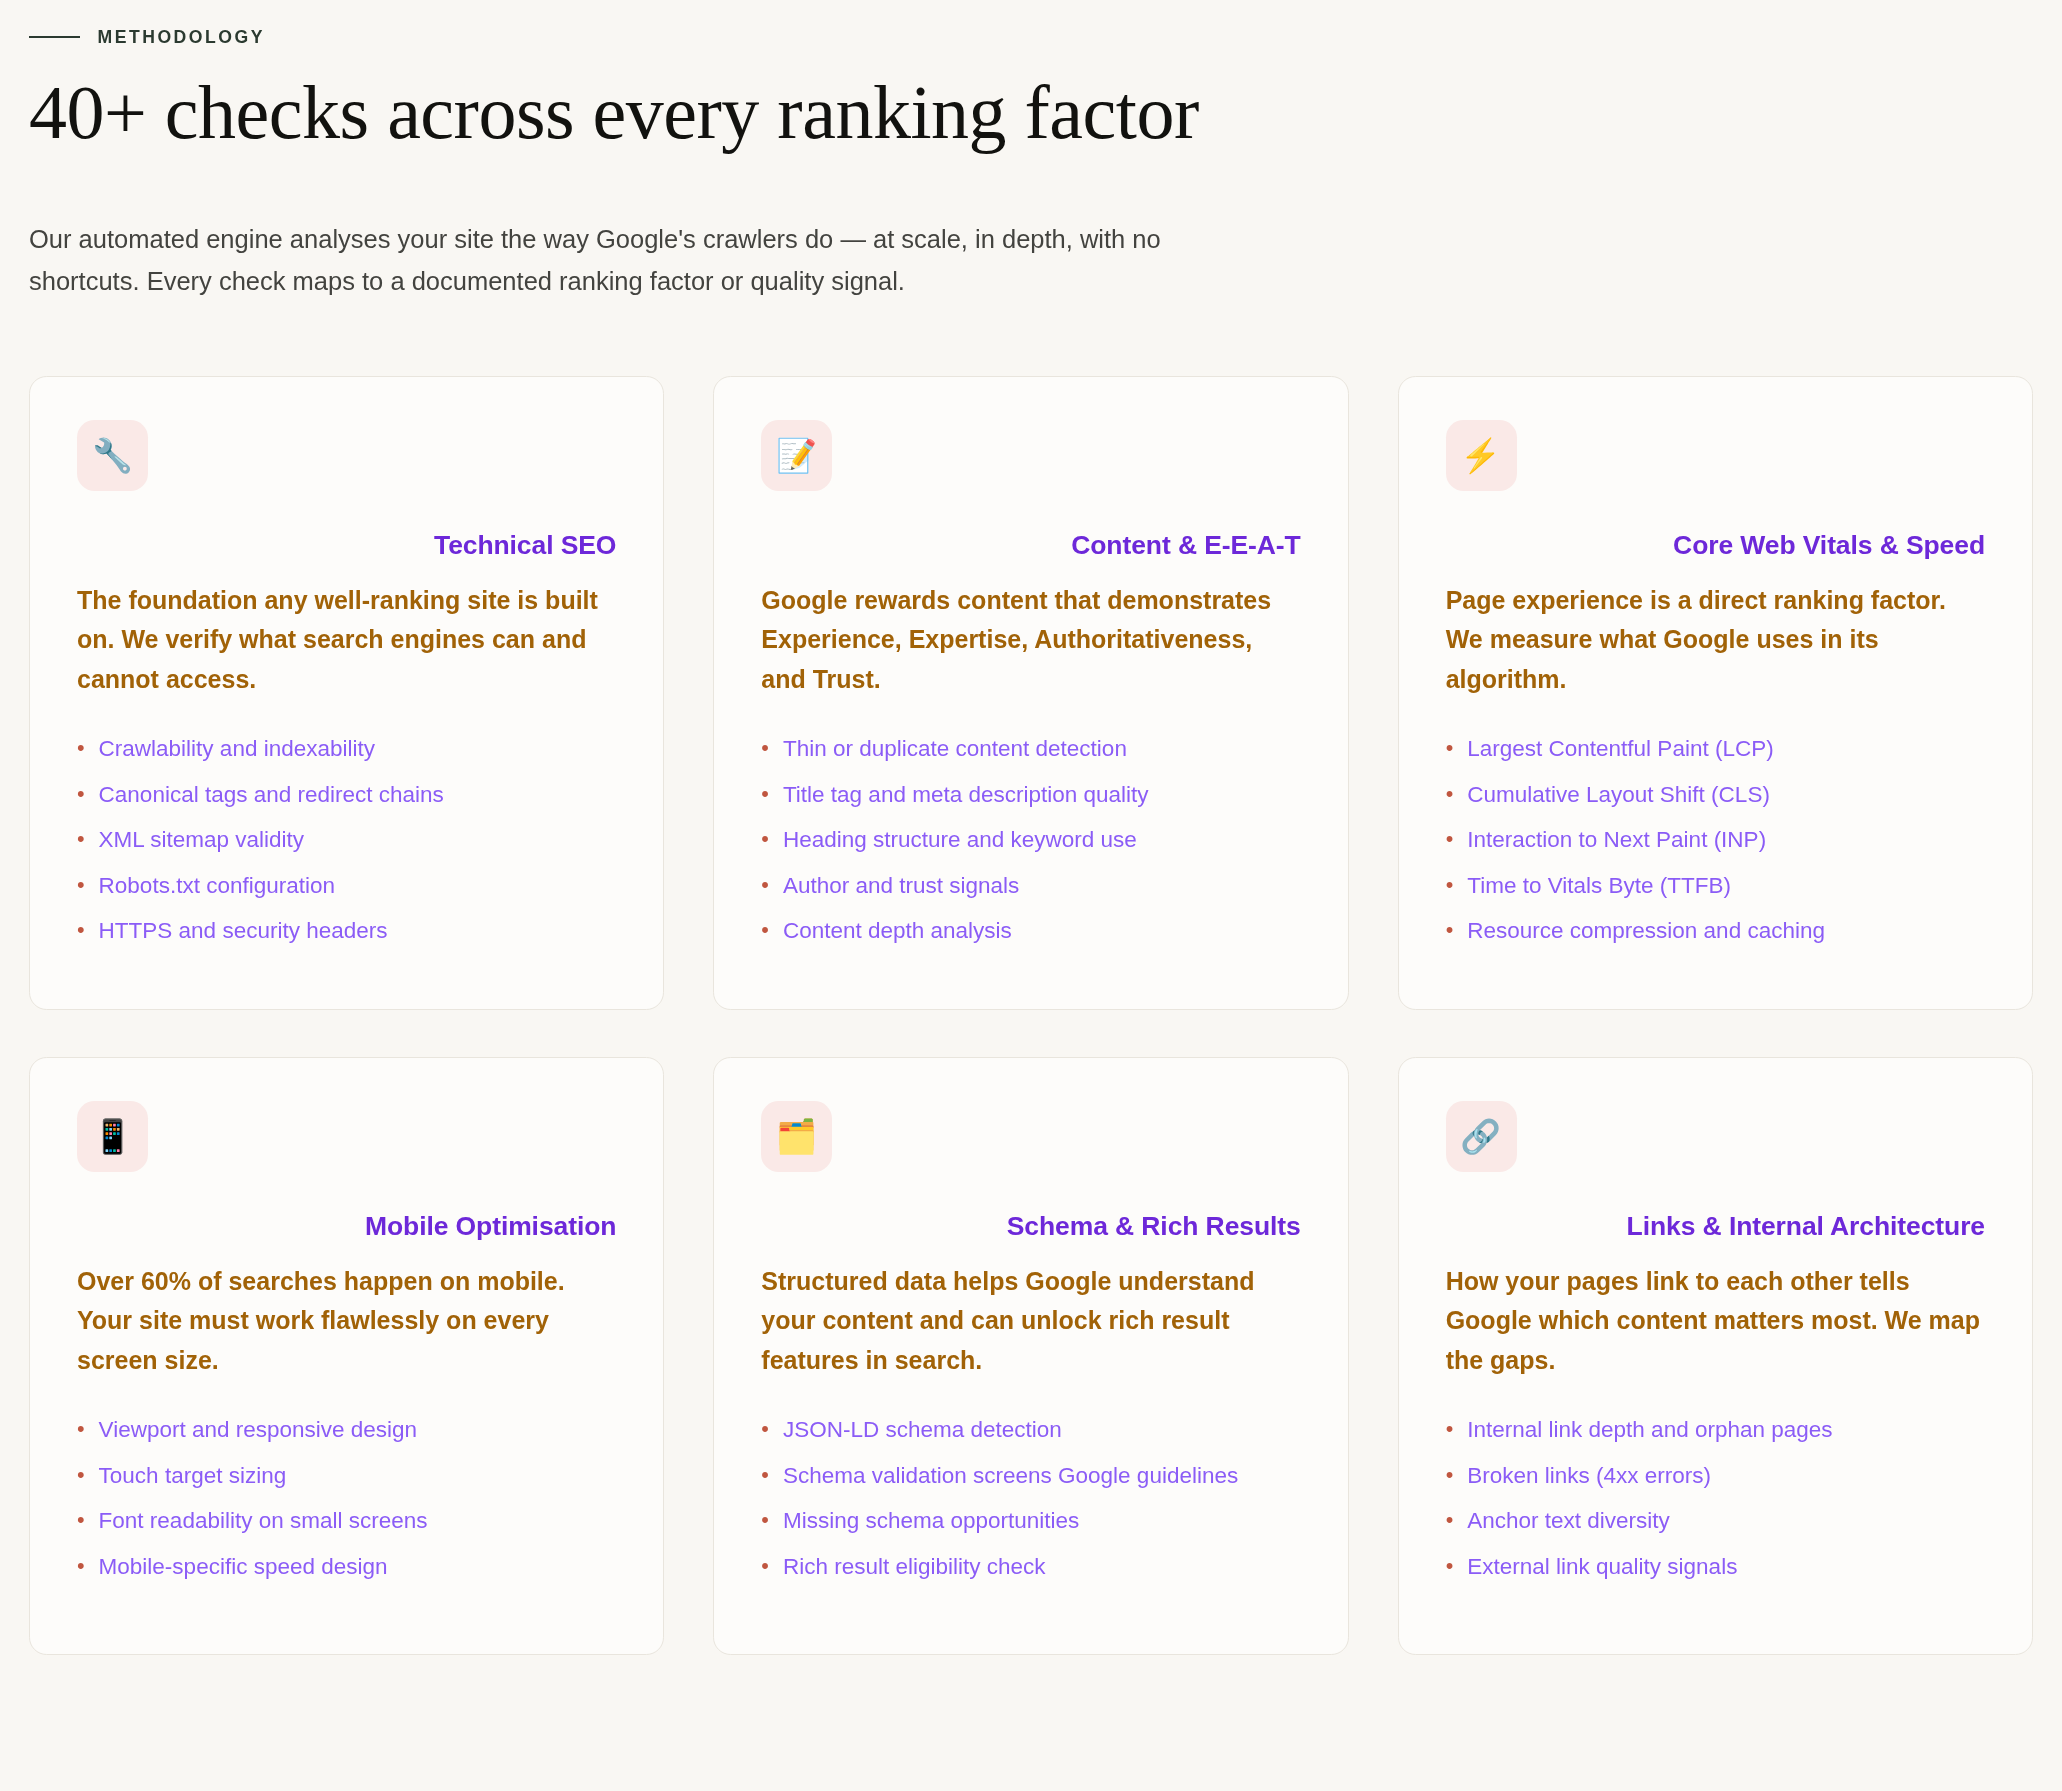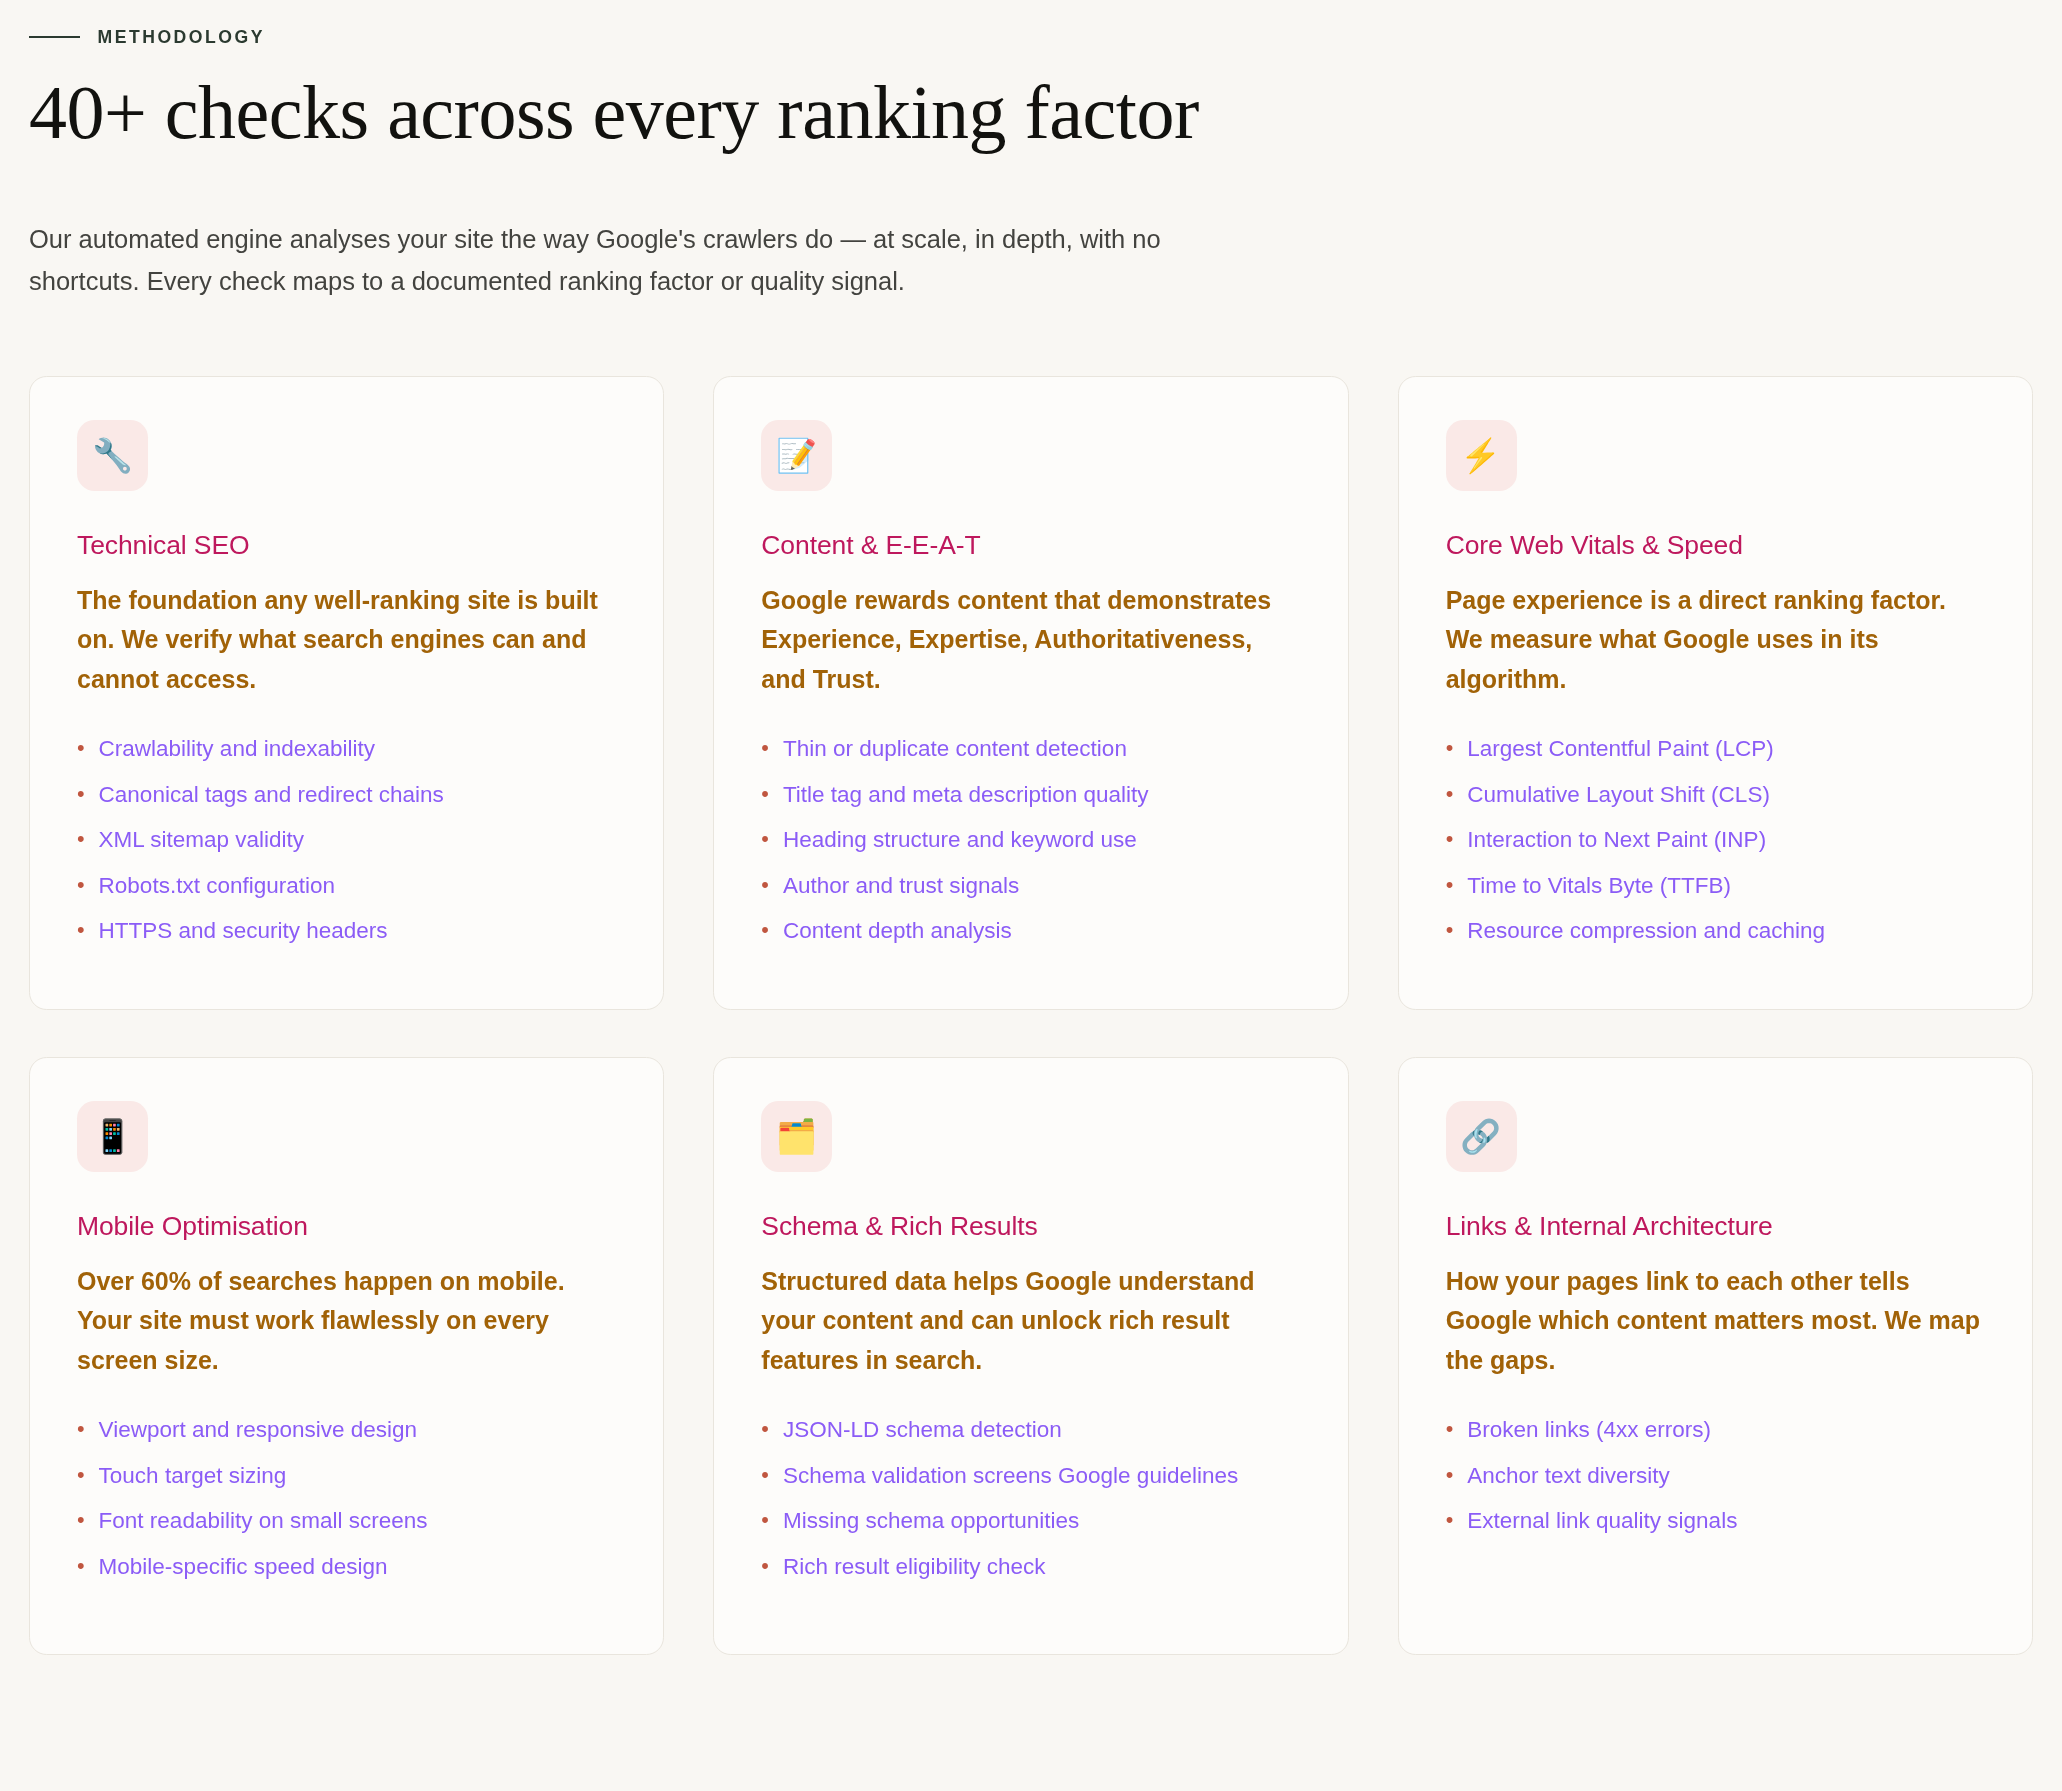--- a/index.html
+++ b/index.html
@@ -89,10 +89,11 @@
   }
   .card-title {
     font-size: 26.5px;
-    font-weight: 400;
-    color: #be185d;
+    font-weight: 700;
+    color: #6d28d9;
     margin: 39px 0 0 0;
     letter-spacing: -0.1px;
+    text-align: right;
   }
   .card-desc {
     font-size: 25px;

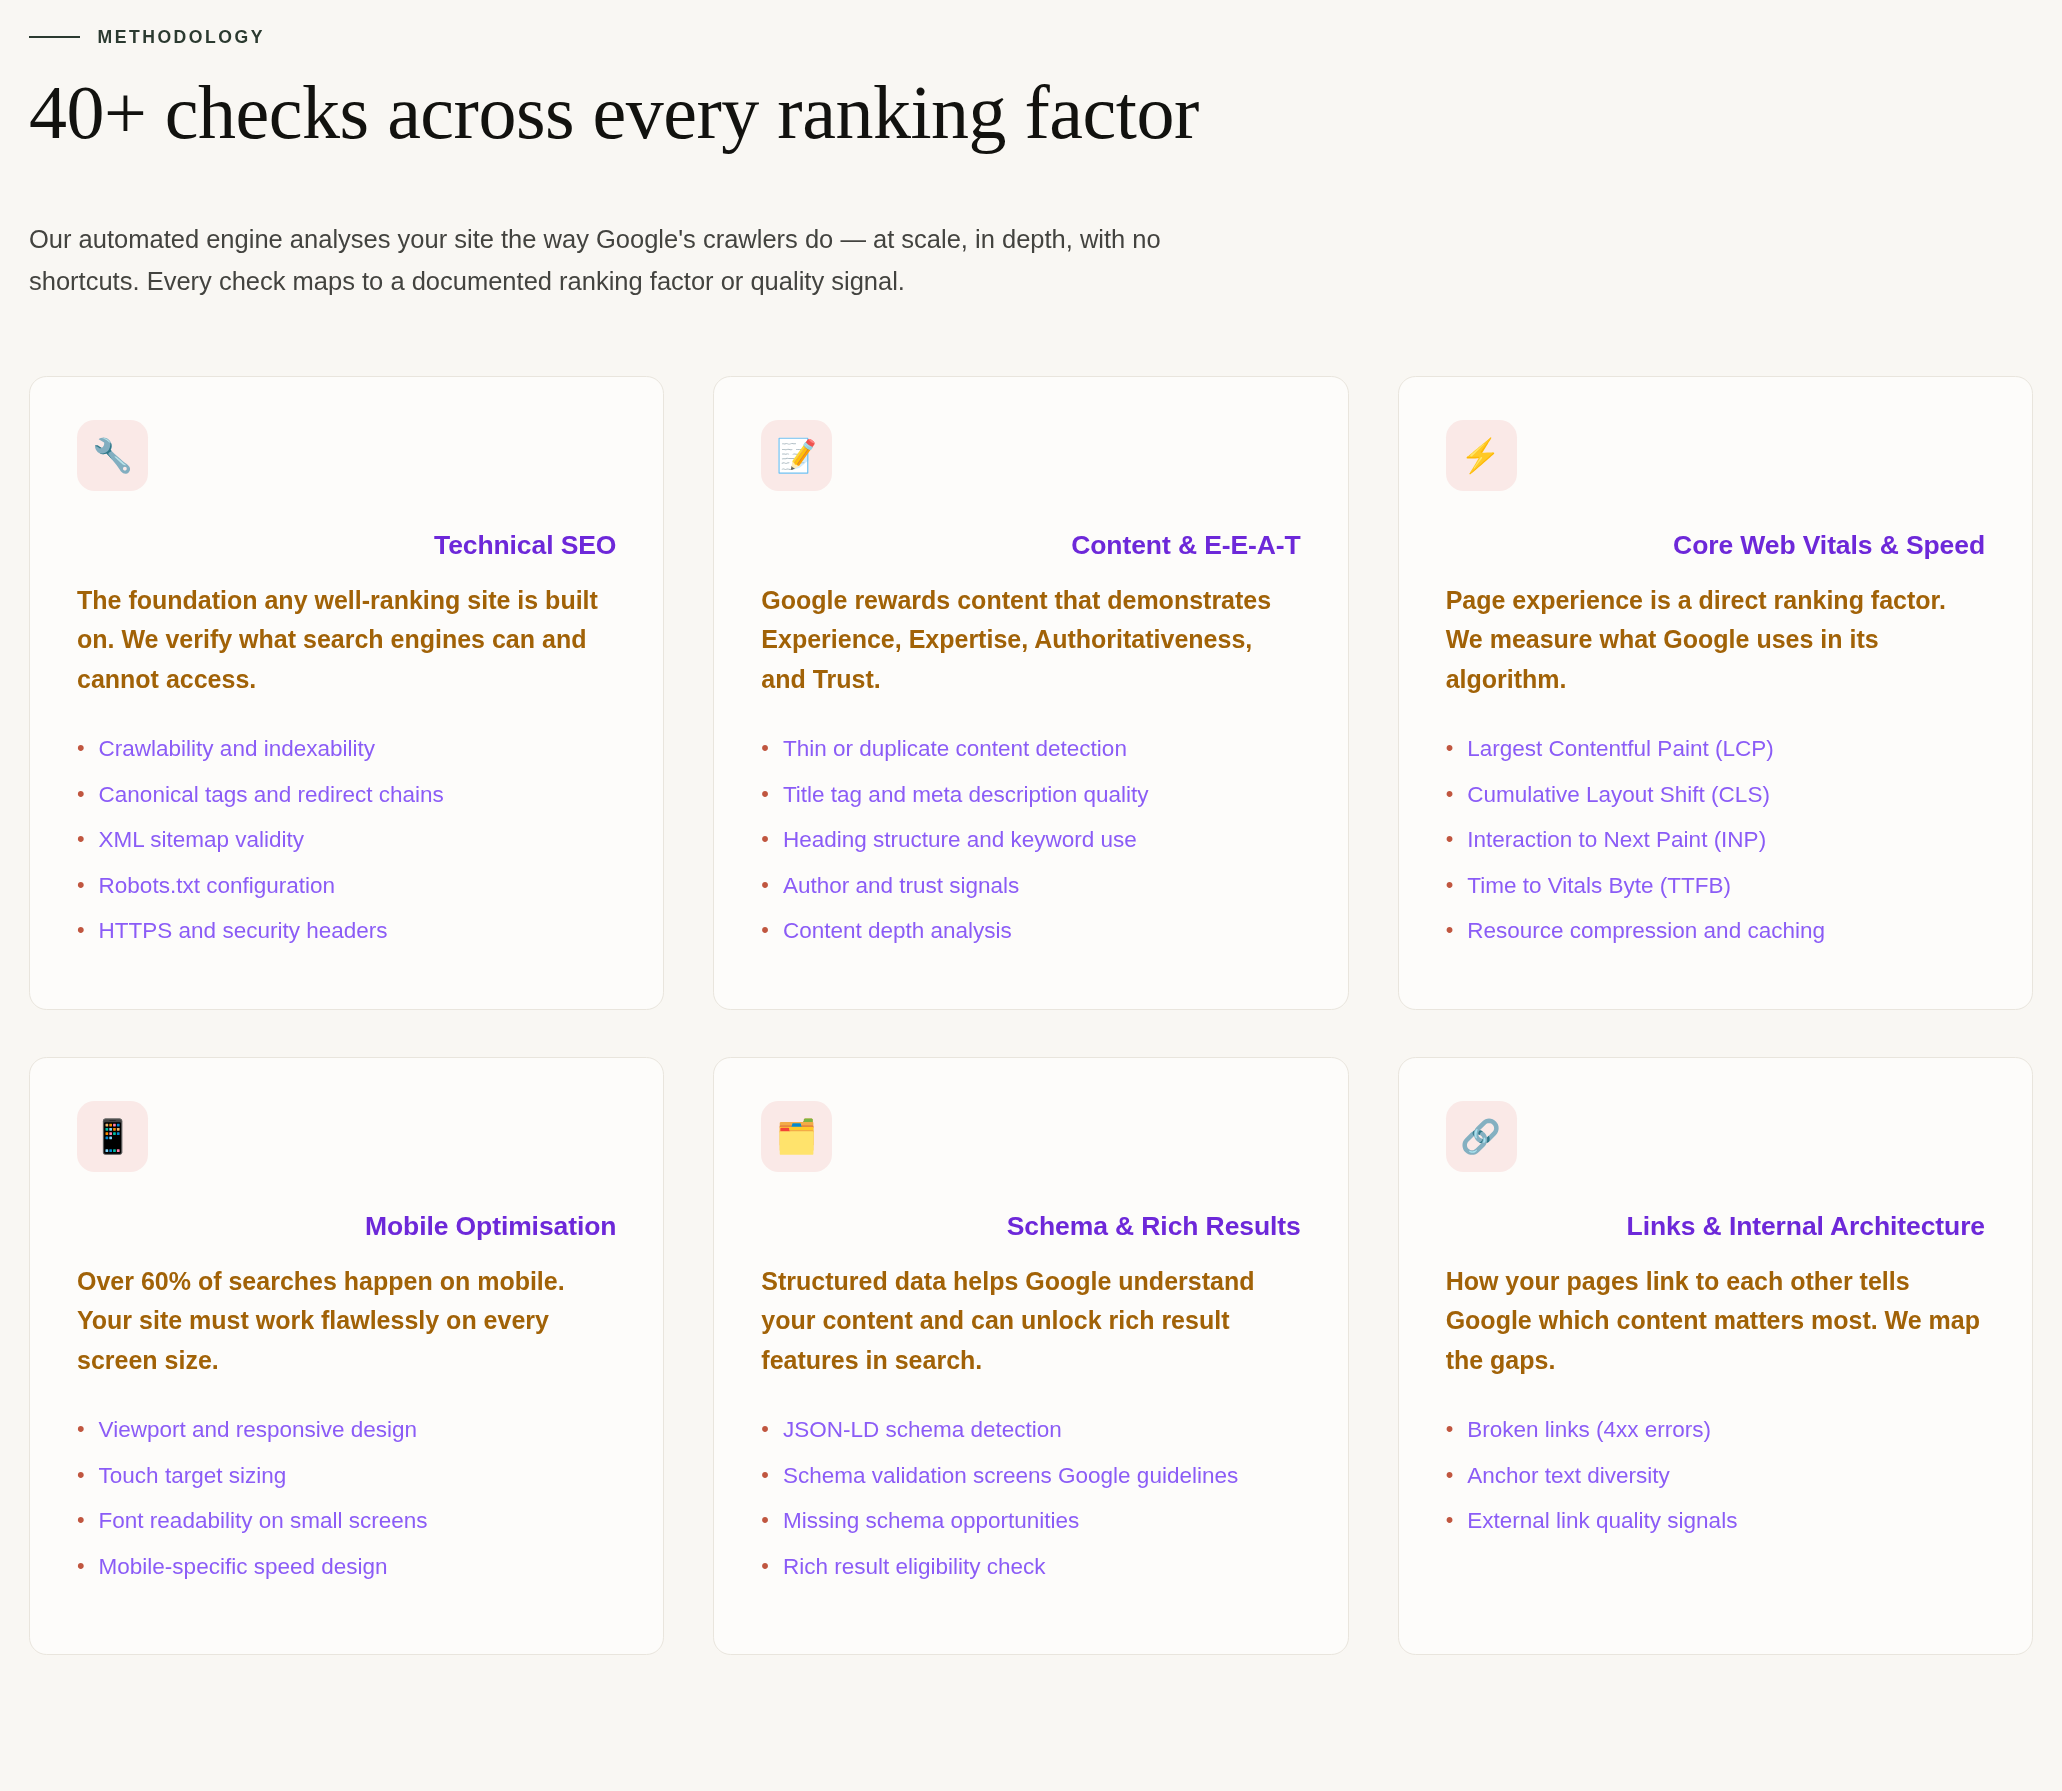--- a/index.html
+++ b/index.html
@@ -209,6 +209,7 @@
       <h3 class="card-title">Links &amp; Internal Architecture</h3>
       <p class="card-desc">How your pages link to each other tells Google which content matters most. We map the gaps.</p>
       <ul class="card-list">
+        <li>Internal link depth and orphan pages</li>
         <li>Broken links (4xx errors)</li>
         <li>Anchor text diversity</li>
         <li>External link quality signals</li>

